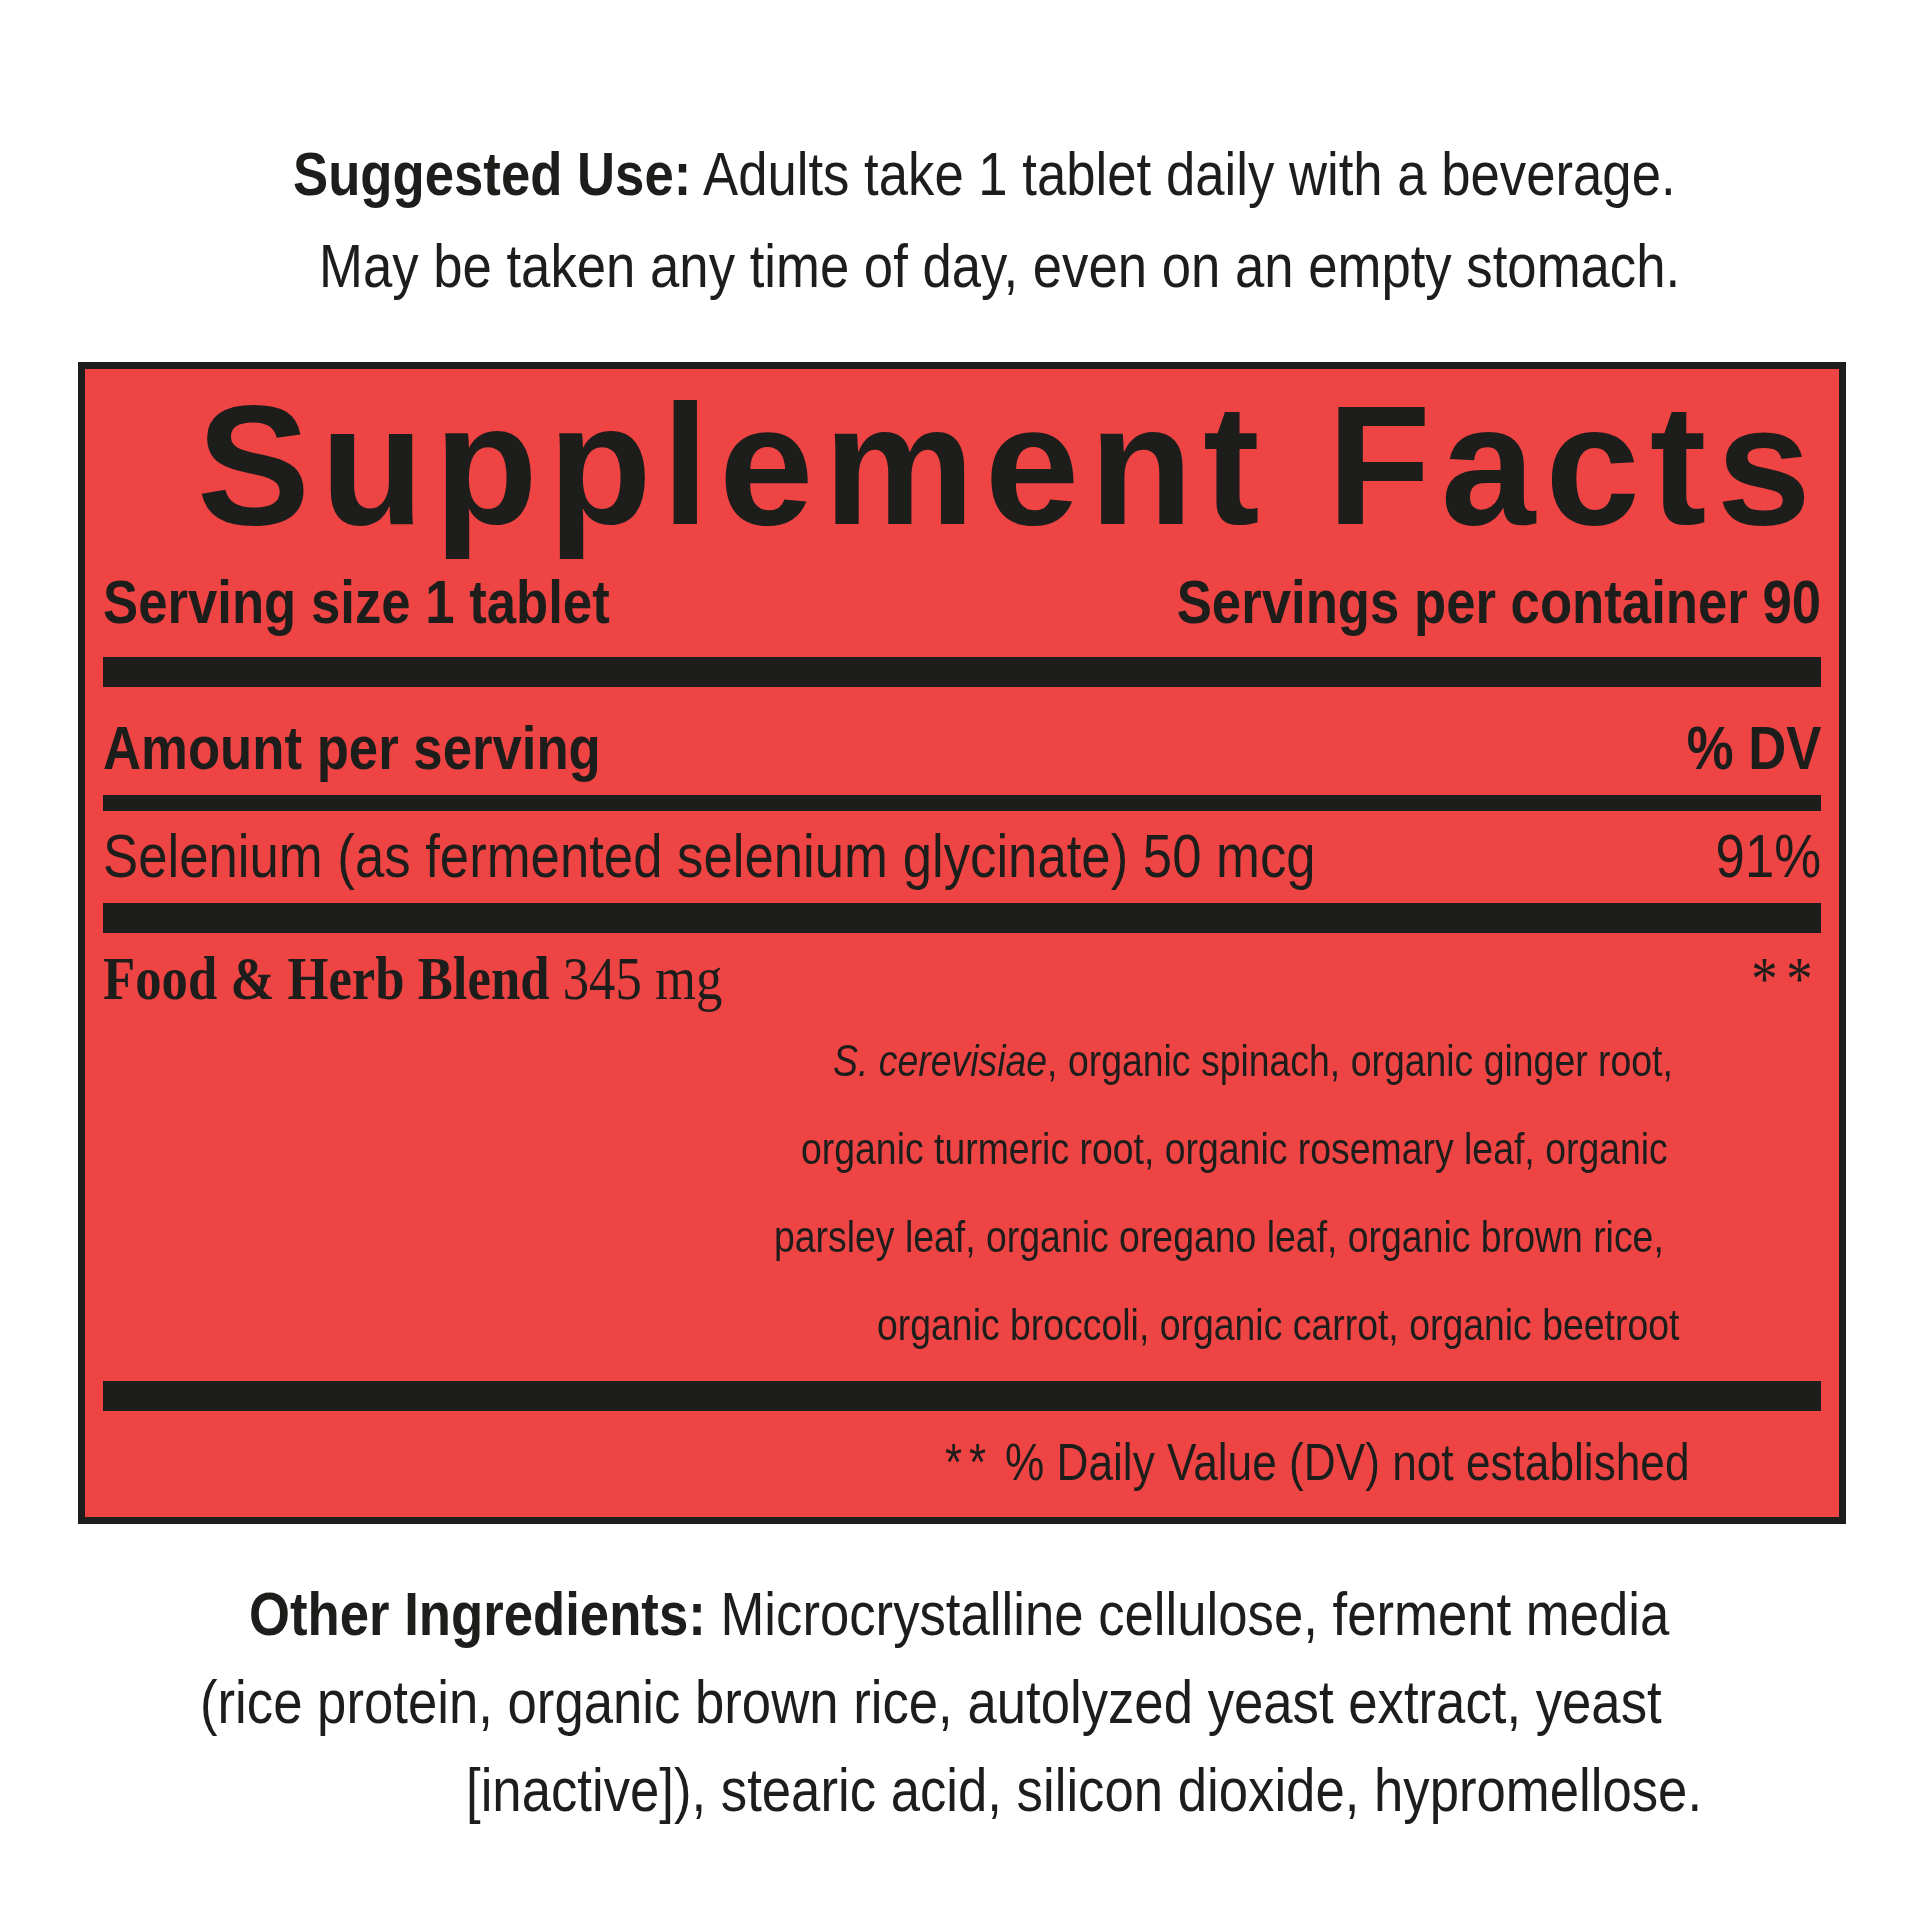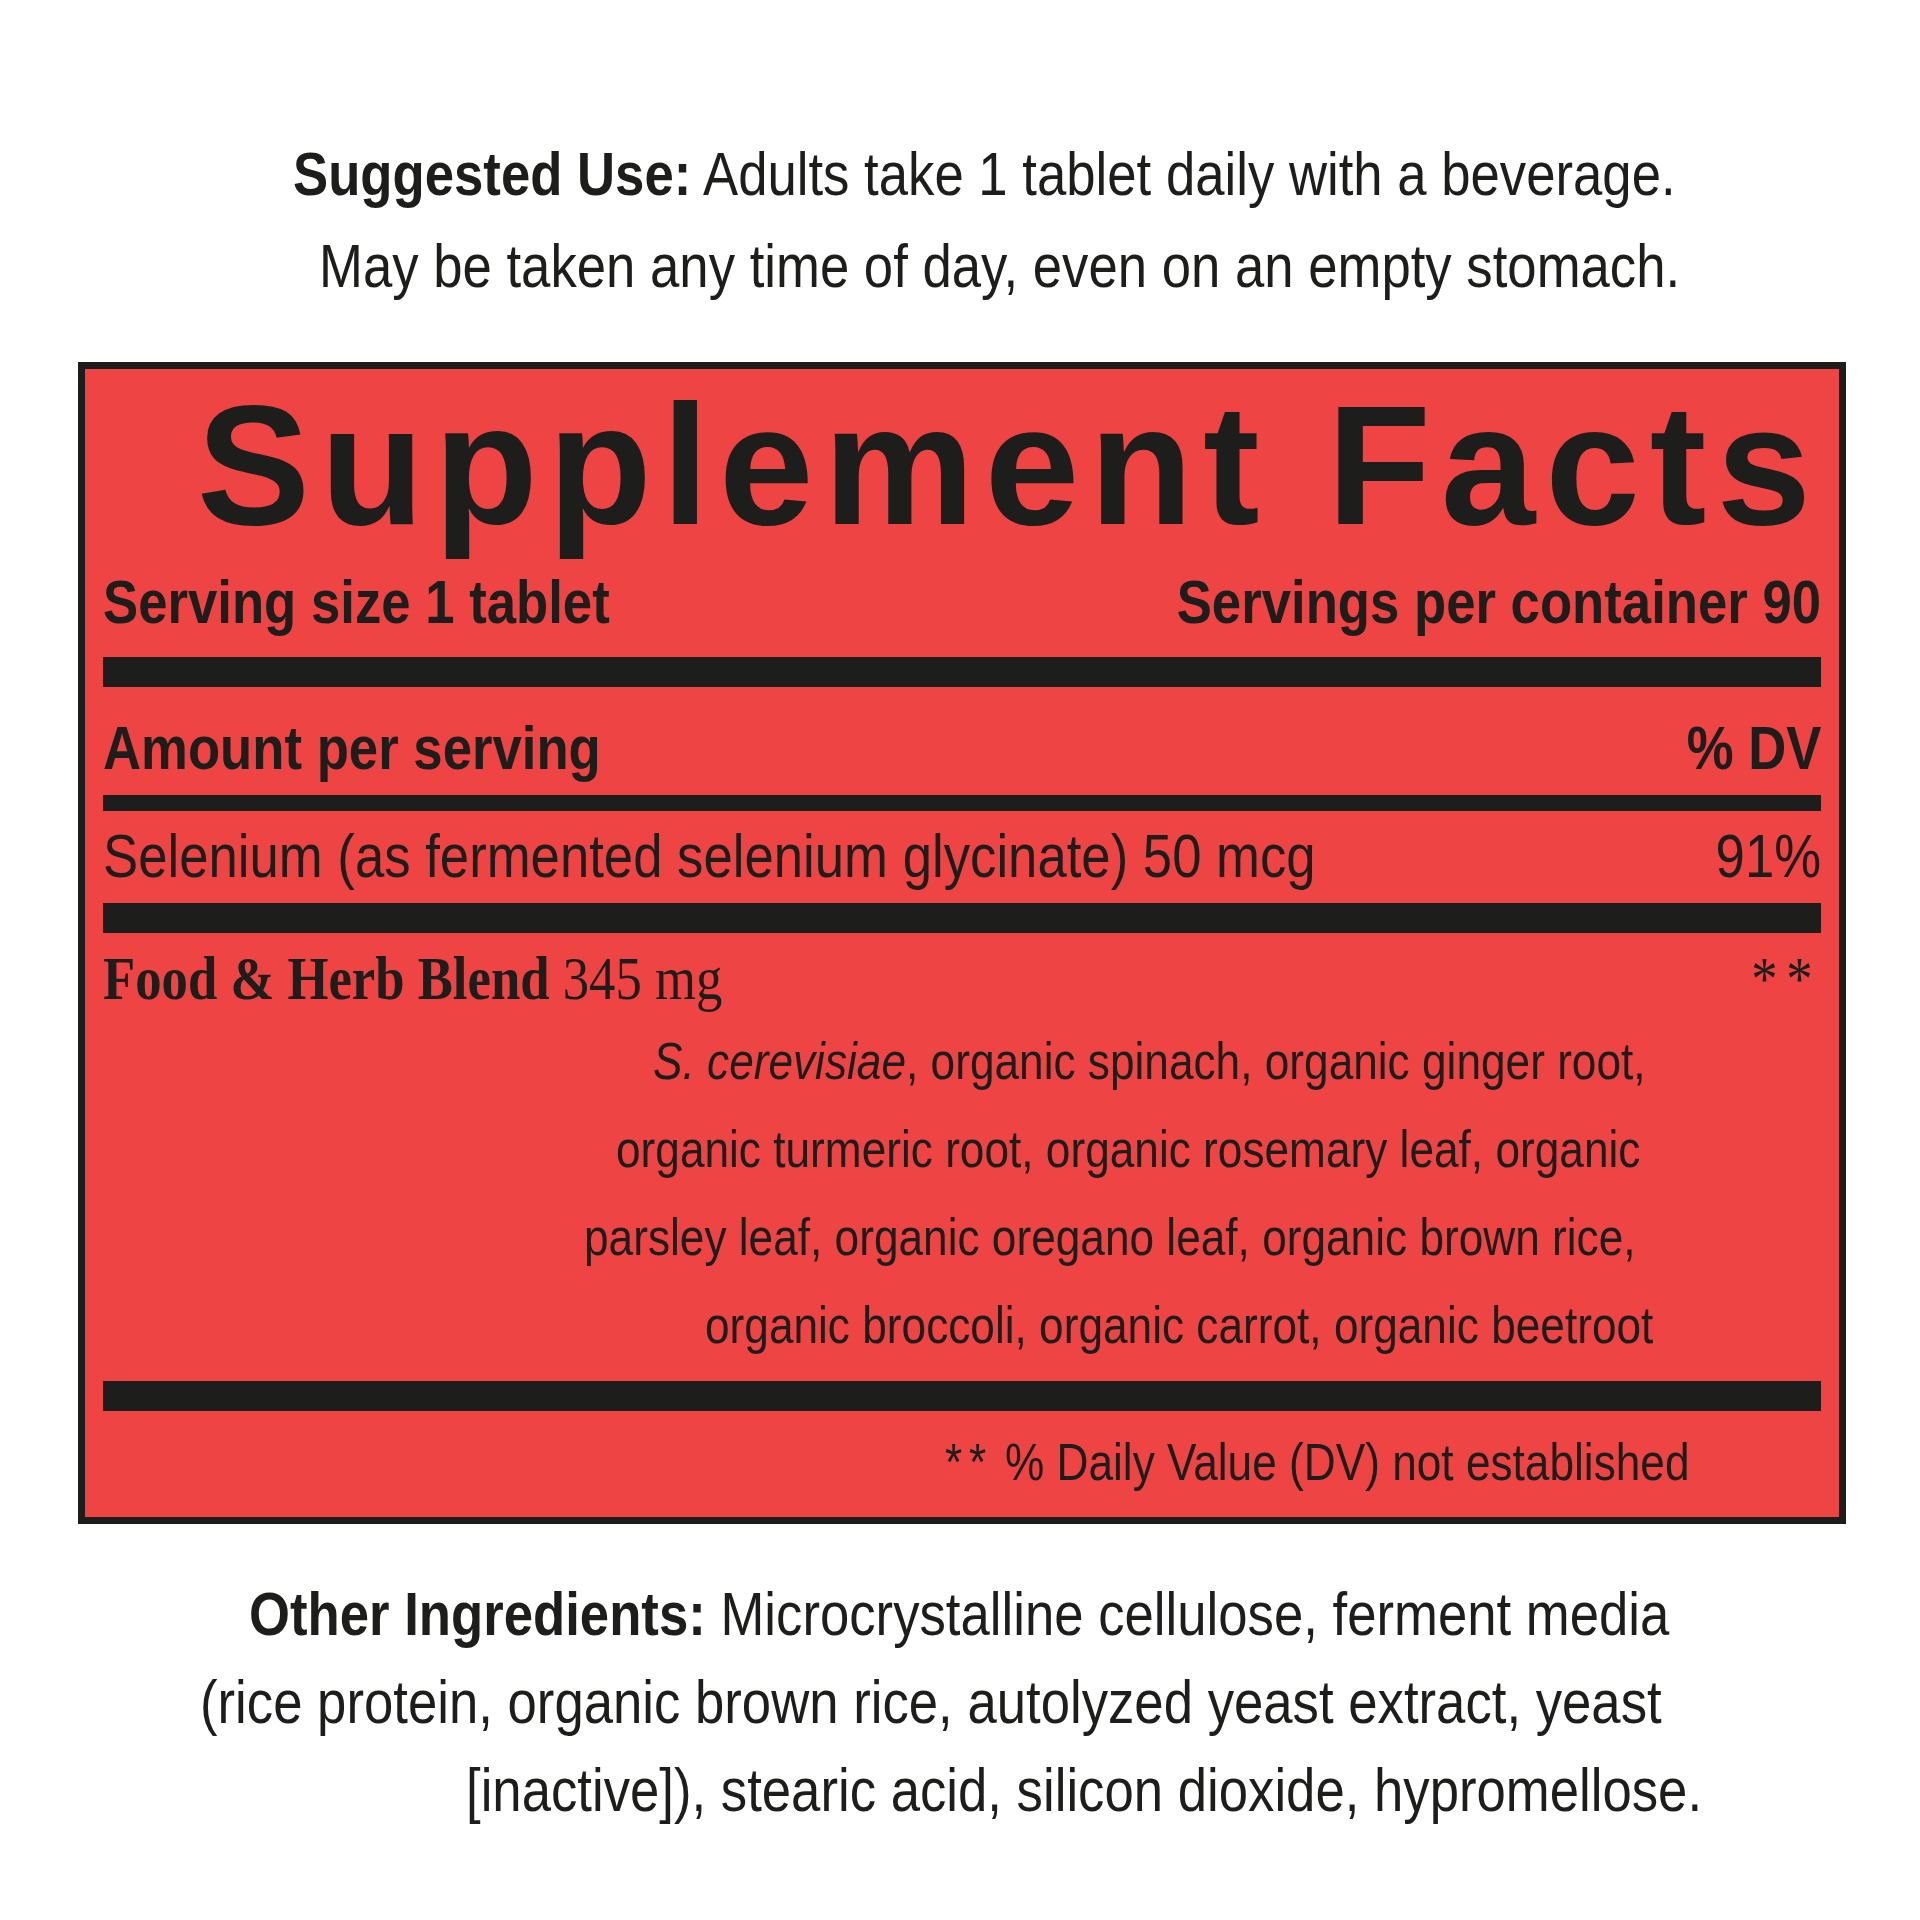--- a/index.html
+++ b/index.html
@@ -42,7 +42,7 @@
   .bar3{margin-top:12px;height:31px;}
   .blend-title-row{margin-top:10px;font-family:Liberation Serif, serif;}
   .stars{letter-spacing:10px;font-size:62px;}
-  .blend-lines{margin-left:60px;font-size:52px;line-height:88px;margin-top:4px;}
+  .blend-lines{margin-left:60px;font-size:44px;line-height:88px;margin-top:4px;}
   .bar4{margin-top:12px;}
   .footnote{margin-top:16px;padding-left:26px;font-size:52px;line-height:70px;}
   .footnote .marker{letter-spacing:8px;margin-right:14px;}

